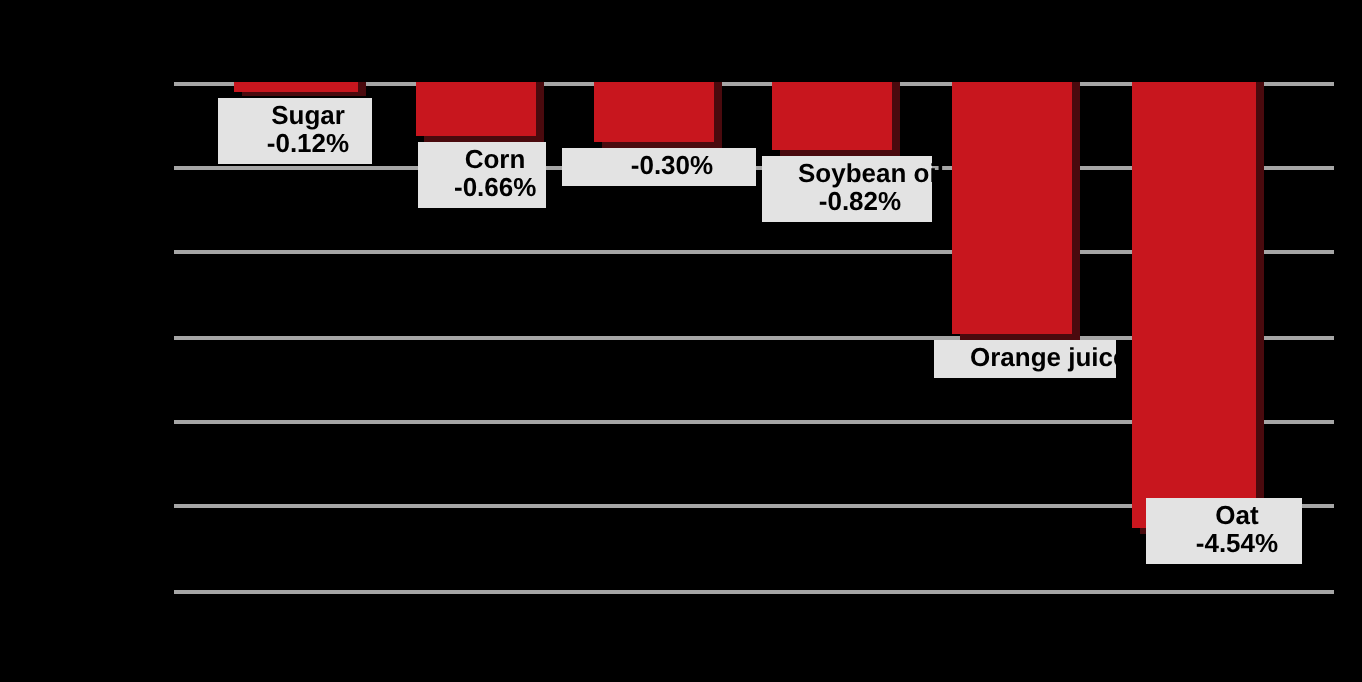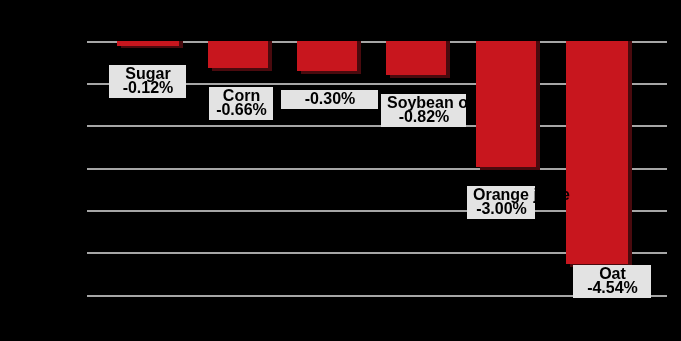--- a/index.html
+++ b/index.html
@@ -52,14 +52,13 @@
     background: #E3E3E3;
     color: #000000;
     font-family: "Liberation Sans", sans-serif;
-    font-size: 16px;
+    font-size: 13px;
     font-weight: bold;
     line-height: 14px;
     text-align: center;
-    padding: 2px 5px 3px 6px;
+    padding: 2px 5px 3px 18px;
     white-space: nowrap;
     box-sizing: border-box;
-    margin-top: 16px;
   }
   .data-label .lbl-name { display: block; }
   .data-label .lbl-val { display: block; }

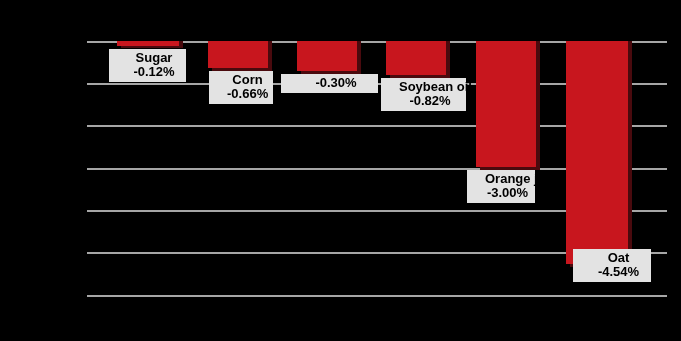--- a/index.html
+++ b/index.html
@@ -129,7 +129,7 @@
     <span class="lbl-val">-0.82%</span>
   </div>
 
-  <div class="data-label" style="left:467px; top:170px; width:68px;text-align:center;">
+  <div class="data-label" style="left:467px; top:170px; width:91px;text-align:center;">
     <span class="lbl-name">Orange juice</span>
     <span class="lbl-val">-3.00%</span>
   </div>

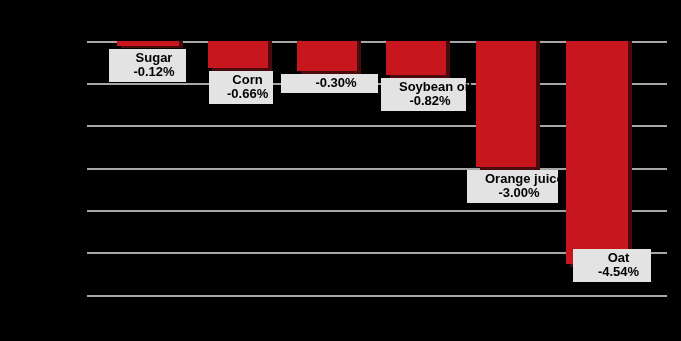--- a/index.html
+++ b/index.html
@@ -131,7 +131,6 @@
 
   <div class="data-label" style="left:467px; top:170px; width:91px;text-align:center;">
     <span class="lbl-name">Orange juice</span>
-    <span class="lbl-val">-3.00%</span>
   </div>
 
   <div class="data-label" style="left:573px; top:249px; width:78px;">

